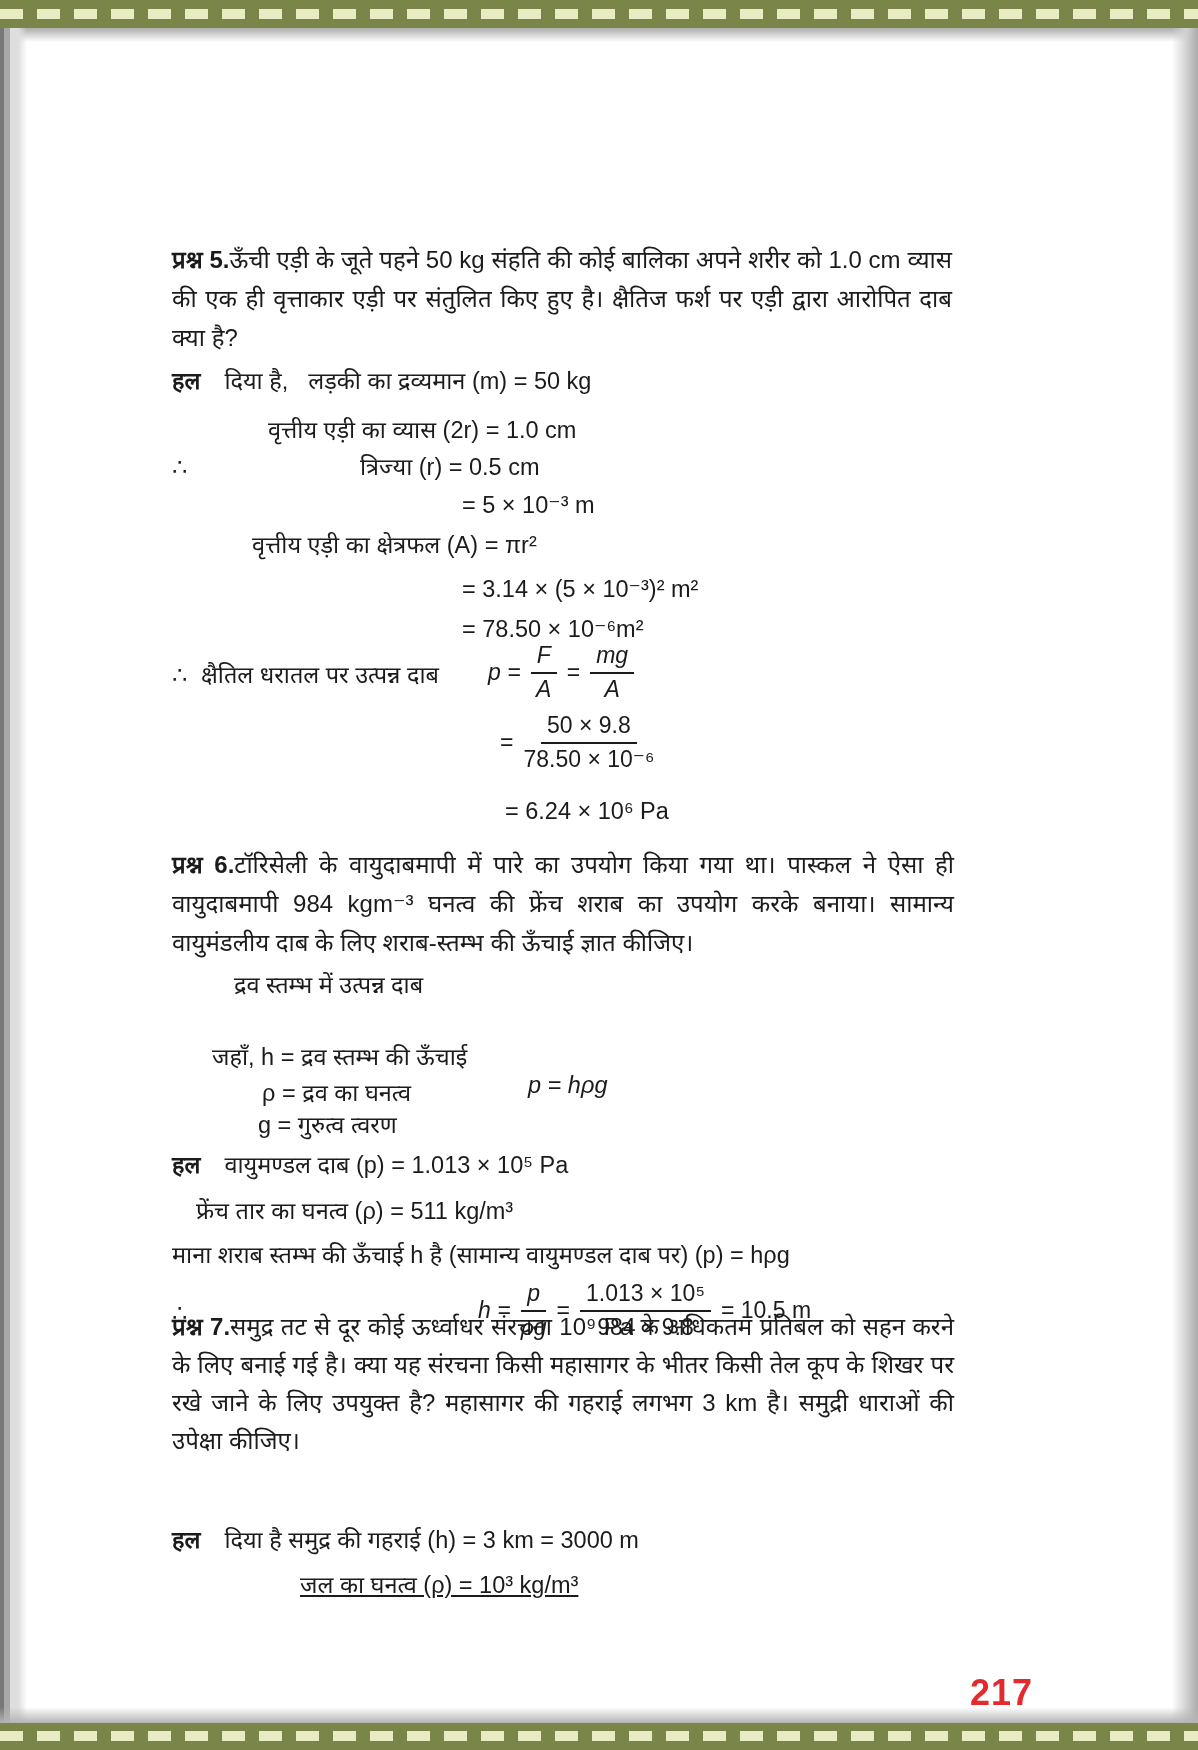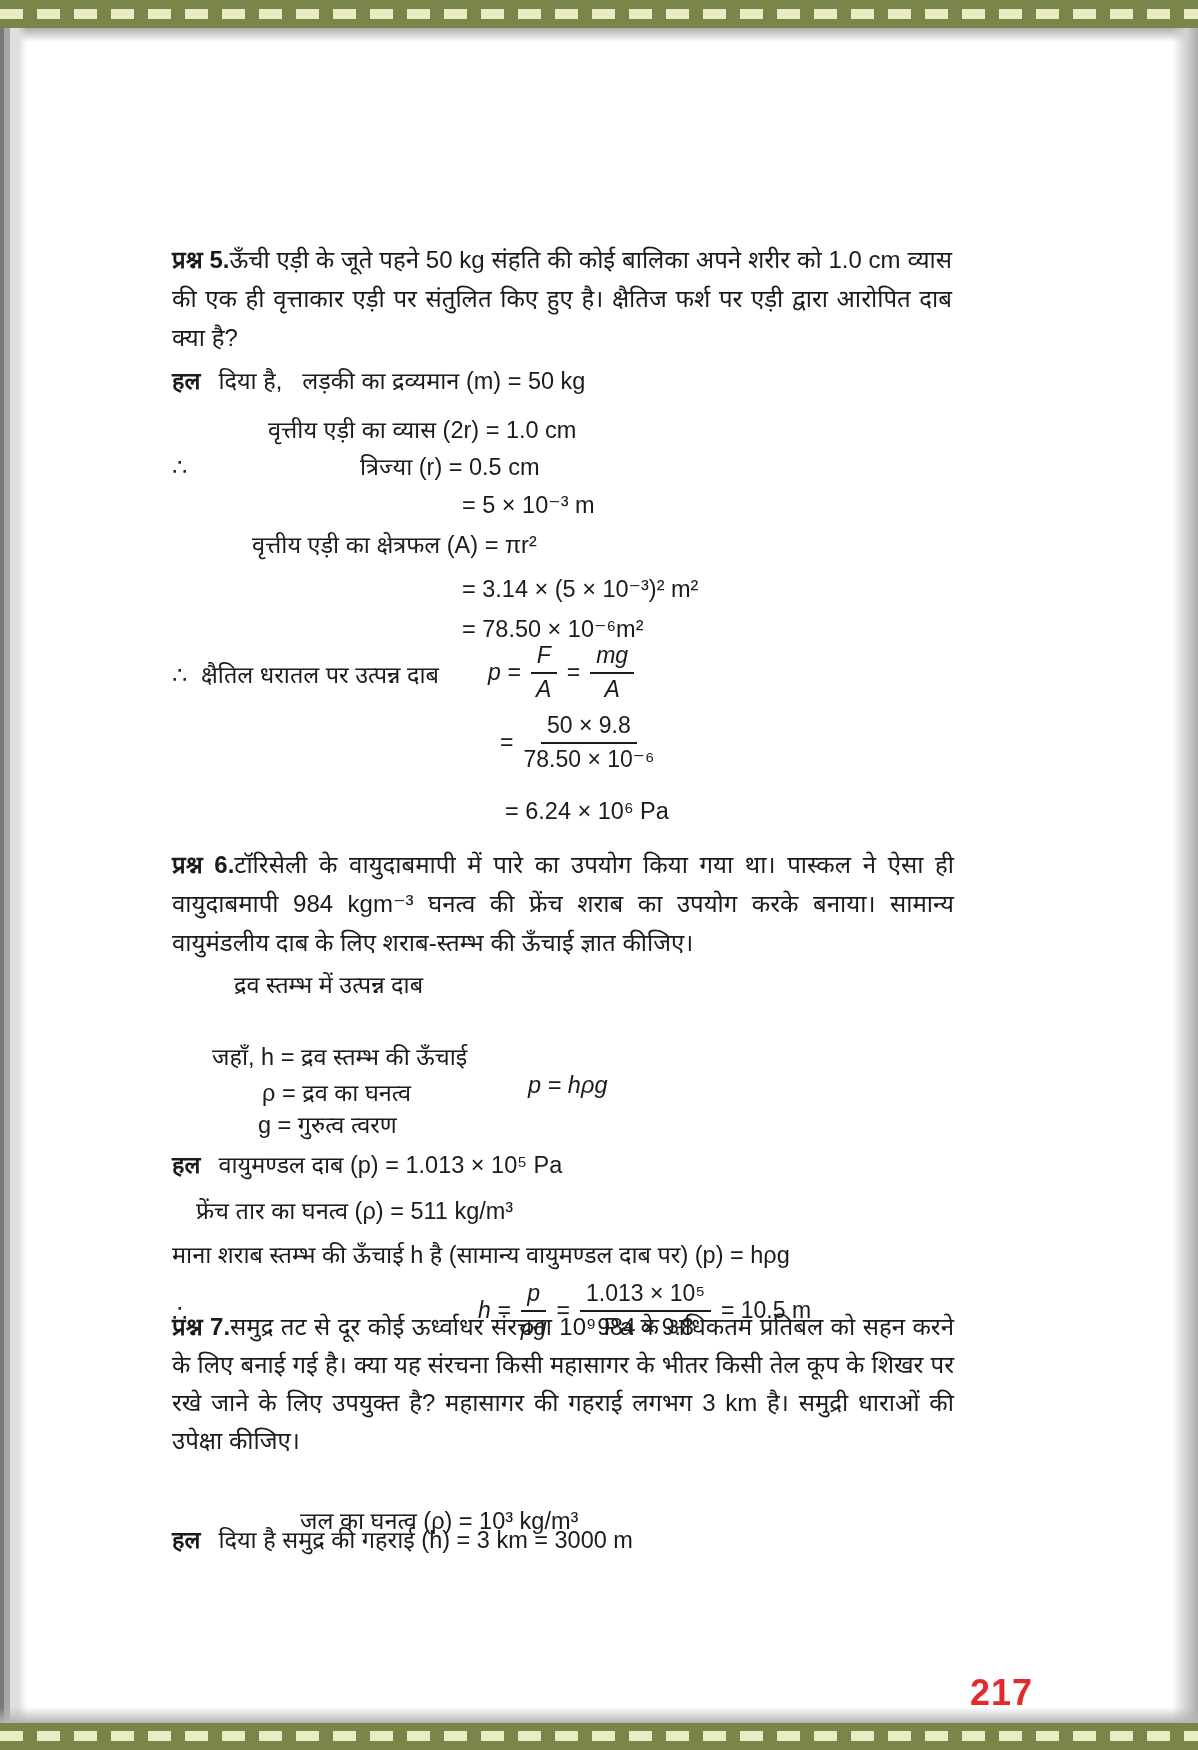--- a/index.html
+++ b/index.html
@@ -29,7 +29,7 @@
   .row{position:absolute;white-space:nowrap;font-size:23.5px;line-height:1.3;}
   .flexrow{display:flex;align-items:baseline;}
   .qlabel{font-weight:700;}
-  .sol-label{font-weight:700;margin-right:18px;}
+  .sol-label{font-weight:700;margin-right:24px;}
   .gap24{margin-right:20px;}
   .frow{position:absolute;display:flex;align-items:center;gap:10px;
     font-size:23px;white-space:nowrap;}

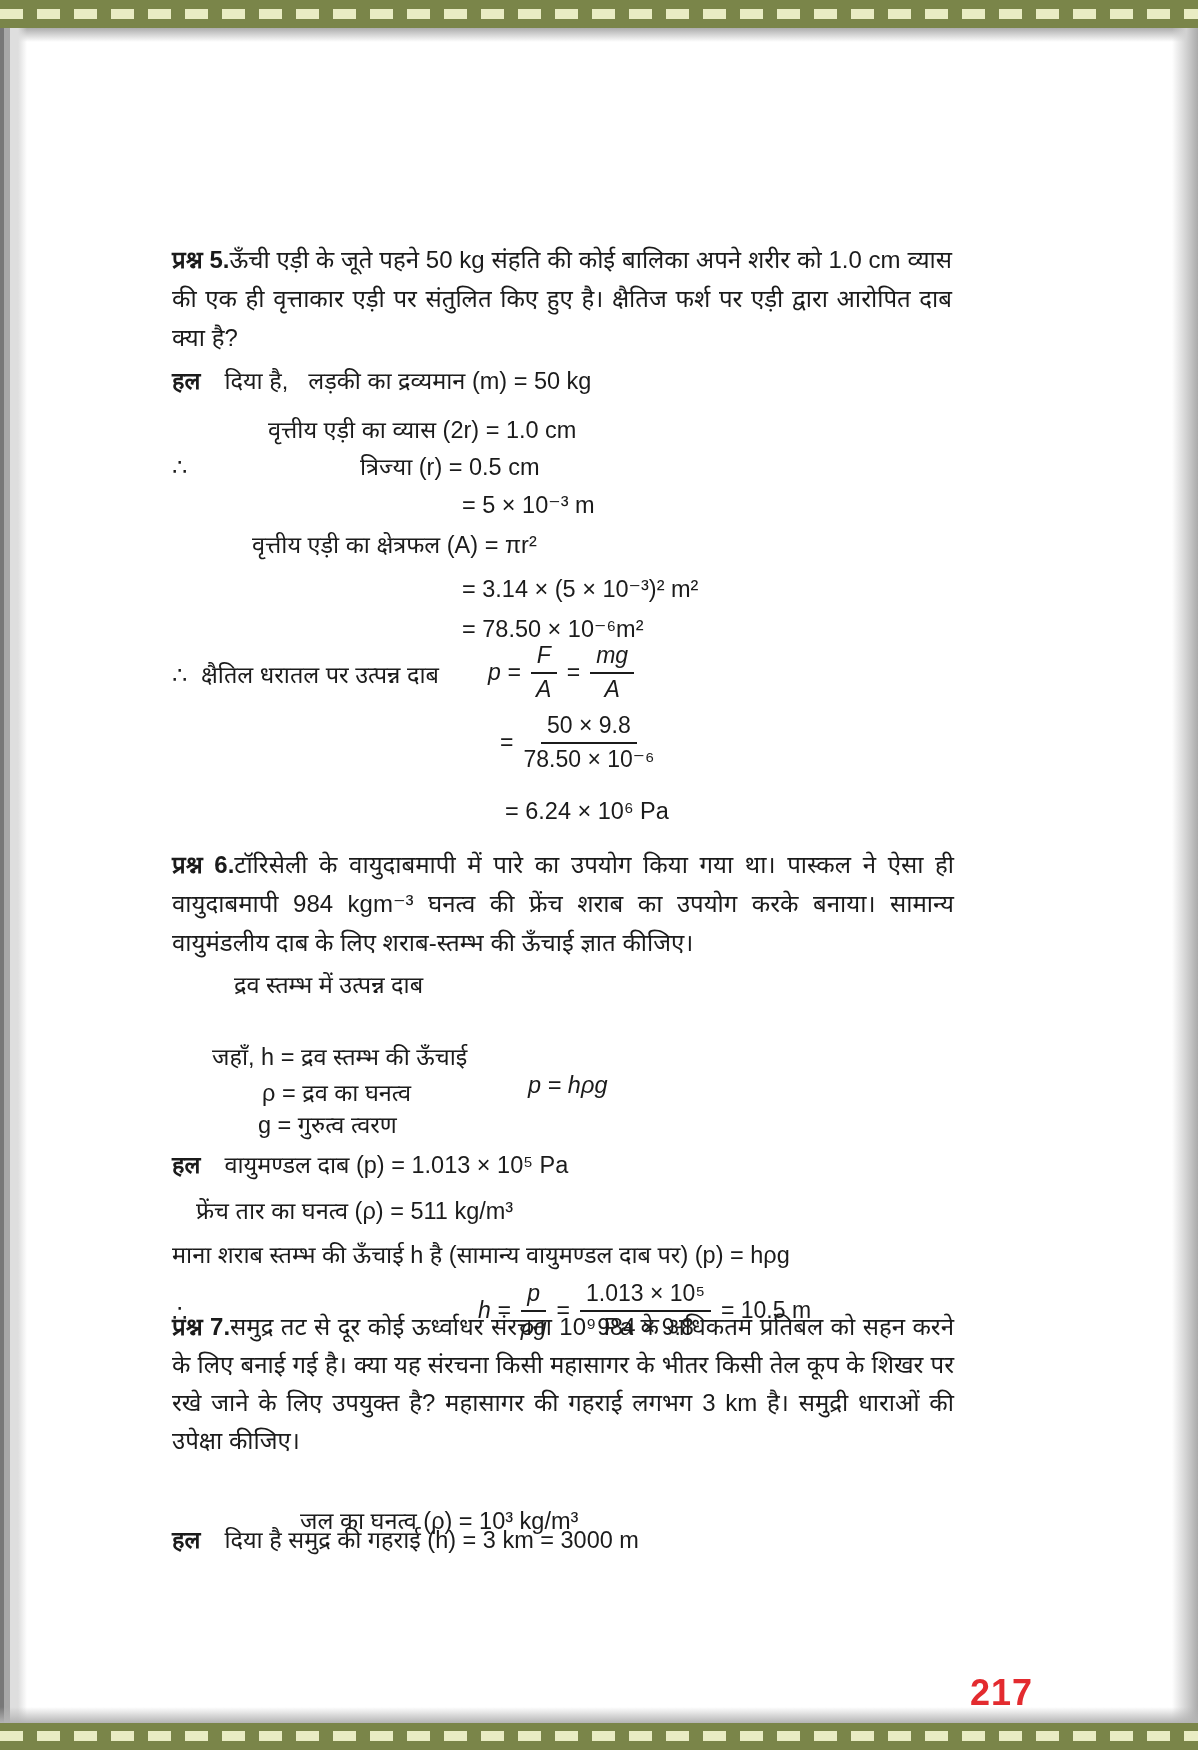--- a/index.html
+++ b/index.html
@@ -152,7 +152,7 @@
   <span>दिया है समुद्र की गहराई (h) = 3 km = 3000 m</span>
 </div>
 
-<div class="row" style="left:300px;top:1506px;">जल का घनत्व (ρ) = 10³ kg/m³</div>
+<div class="row" style="left:300px;top:1570px;text-decoration:underline;">जल का घनत्व (ρ) = 10³ kg/m³</div>
 
 <div class="pagenum">217</div>
 

